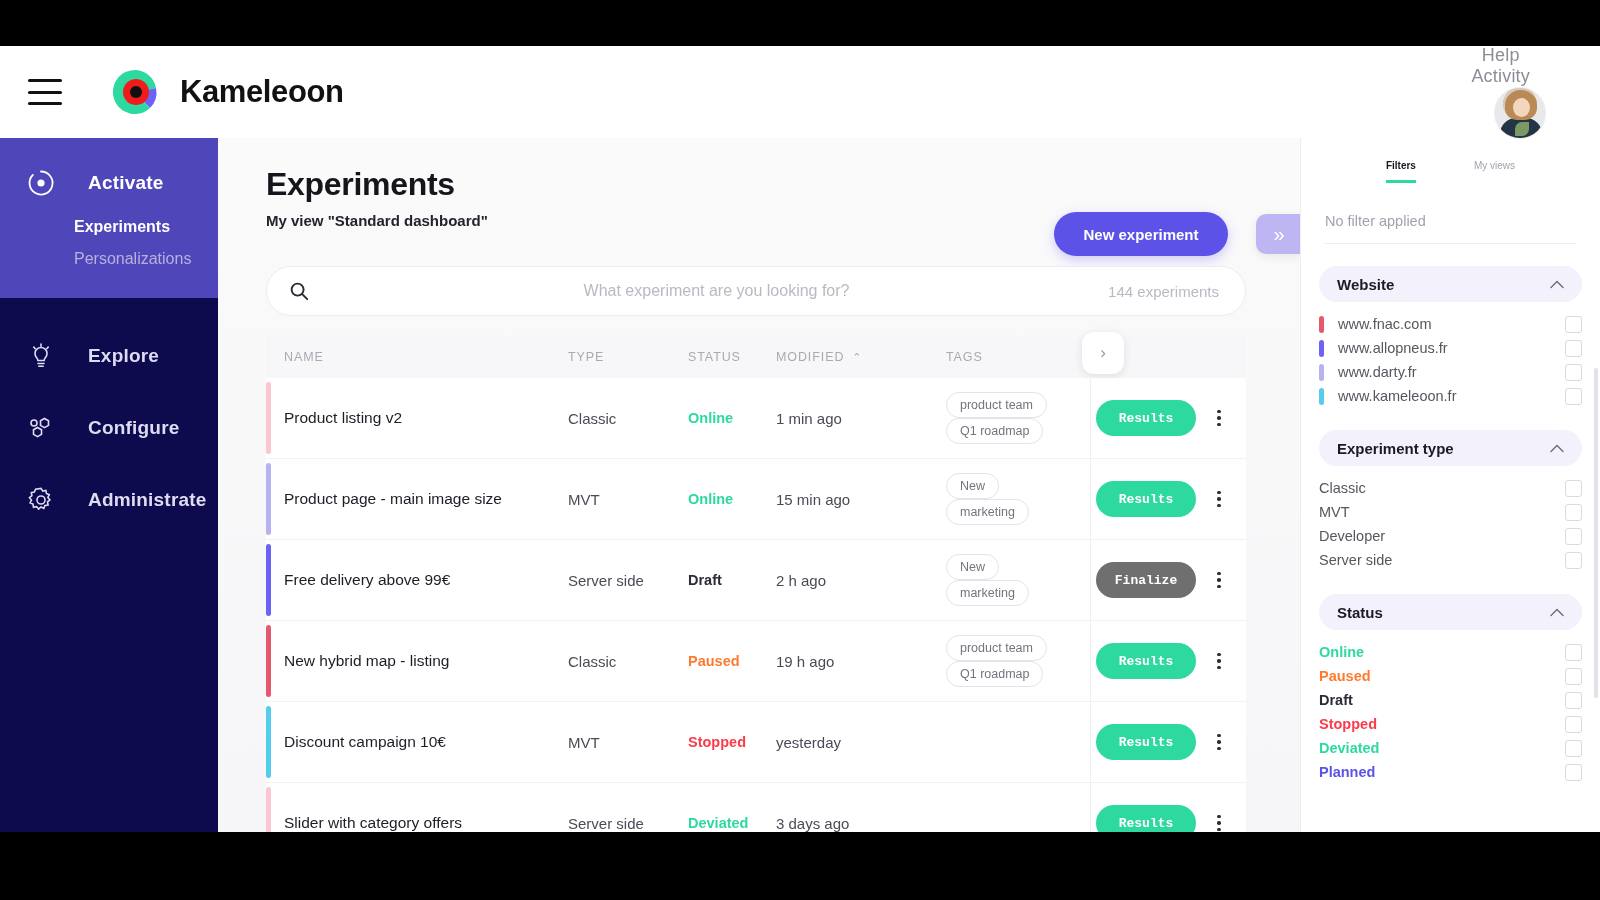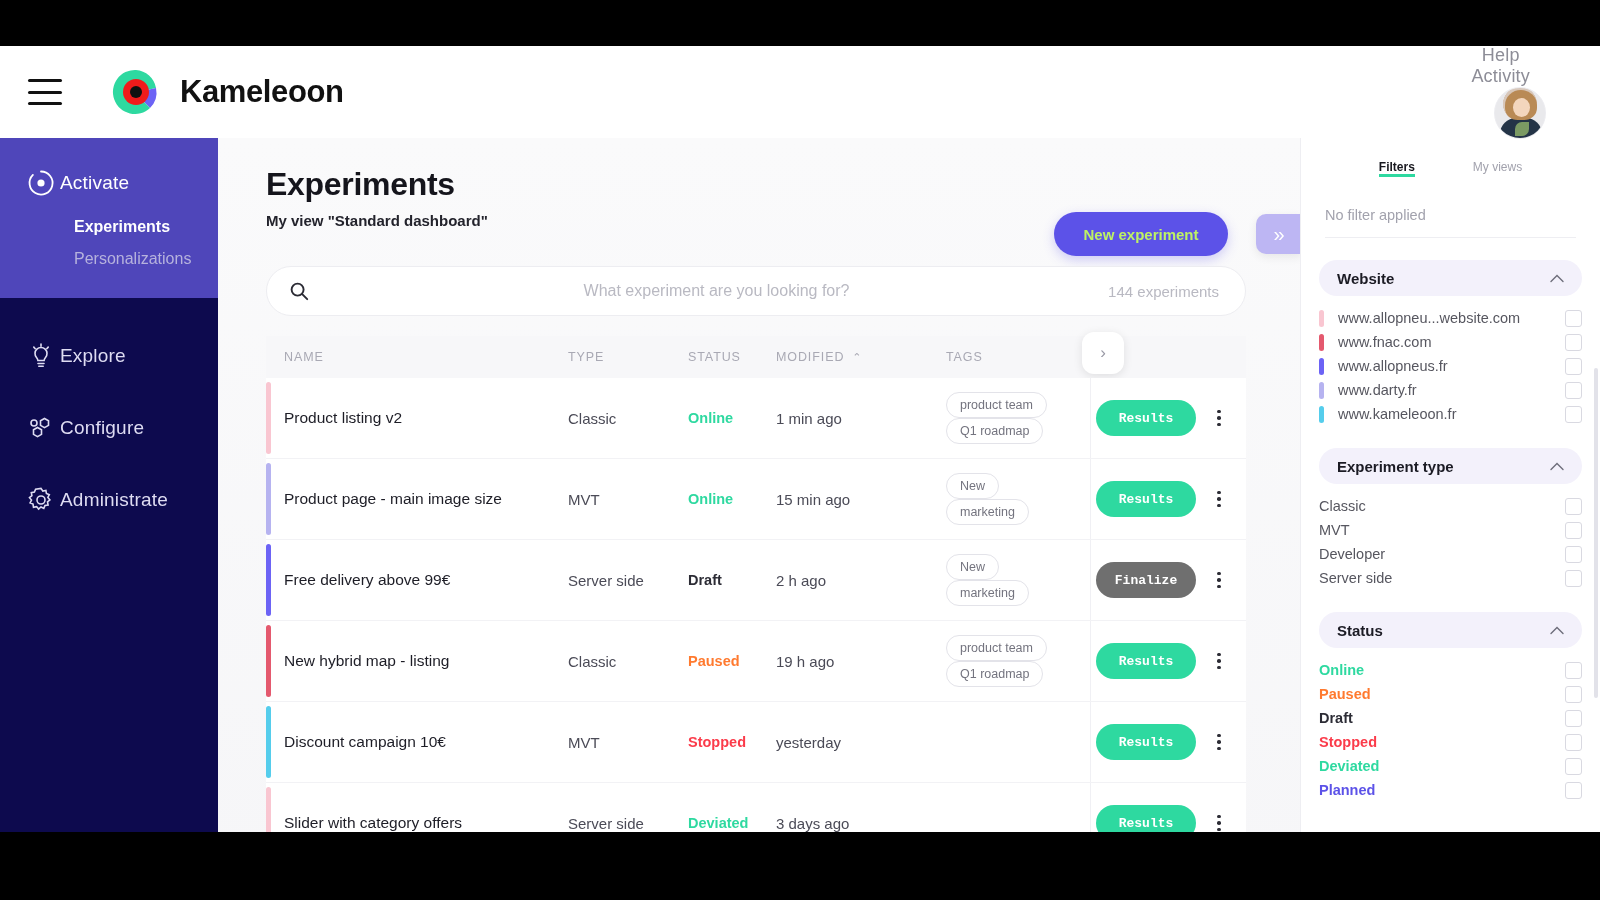--- a/index.html
+++ b/index.html
@@ -207,7 +207,7 @@
     overflow: hidden;
   }
   #rp-tabs { display: flex; justify-content: center; gap: 58px; padding-top: 22px; }
-  .rp-tab { font-size: 12px; color: #a2a2ad; cursor: pointer; }
+  .rp-tab { font-size: 10px; color: #a2a2ad; cursor: pointer; padding-bottom: 9px; }
   .rp-tab.active { color: #18181f; font-weight: 700; border-bottom: 3px solid #2ed9a0; }
   #rp-nofilter {
     margin: 30px 24px 0 24px; font-size: 14.5px; color: #a2a2ad;

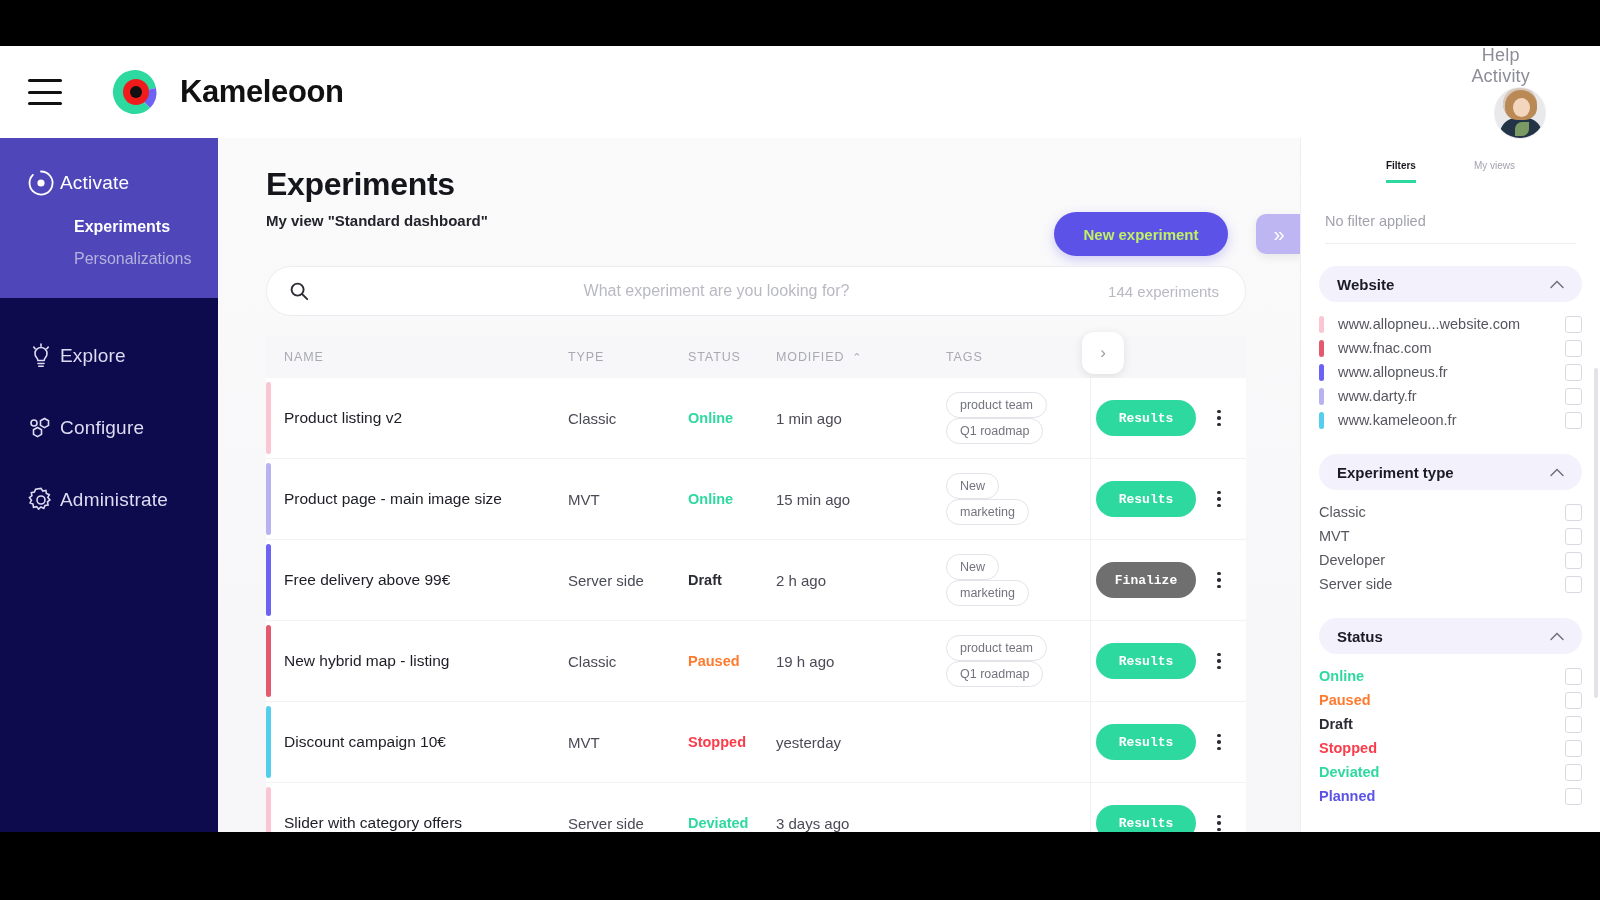--- a/index.html
+++ b/index.html
@@ -75,7 +75,7 @@
   }
   .side-main .s-ico { width: 30px; height: 30px; flex: 0 0 30px; }
   .side-main .s-lbl {
-    margin-left: 4px; font-size: 19px; font-weight: 400; color: #ffffff;
+    margin-left: 32px; font-size: 19px; font-weight: 700; color: #ffffff;
     letter-spacing: .2px;
   }
   .side-sub {

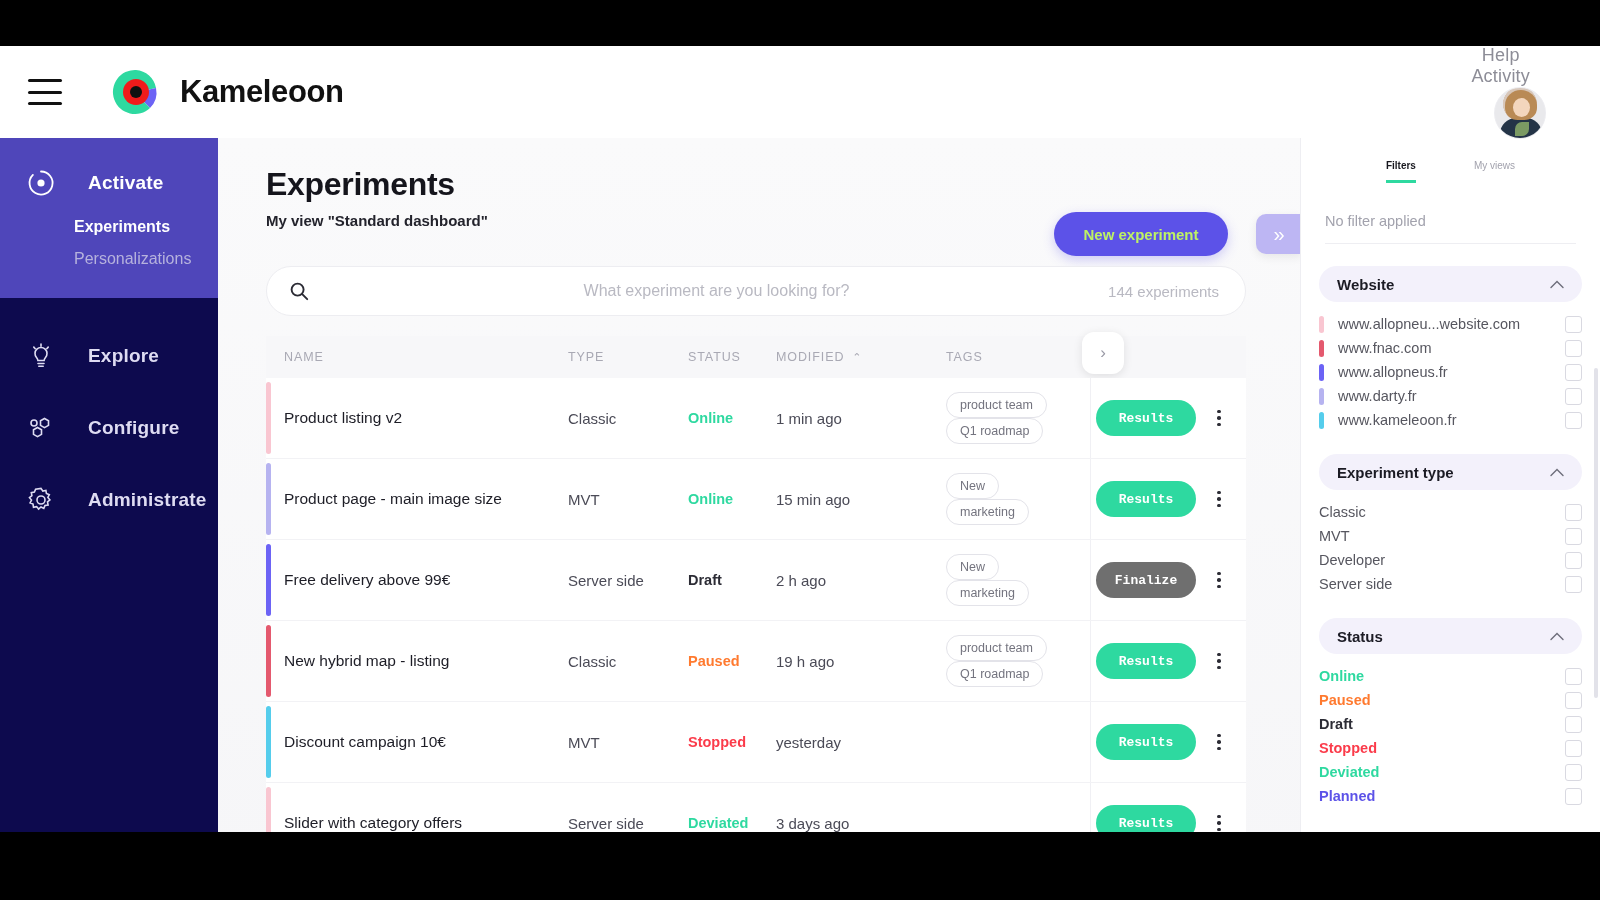--- a/index.html
+++ b/index.html
@@ -105,7 +105,7 @@
   #new-exp-btn {
     position: absolute; left: 836px; top: 74px;
     width: 174px; height: 44px; border-radius: 22px;
-    background: #5c52e8; color: #bef264; border: none;
+    background: #5c52e8; color: #ffffff; border: none;
     font-size: 15px; font-weight: 700; cursor: pointer;
     font-family: inherit;
     box-shadow: 0 4px 12px rgba(92,82,232,.28);

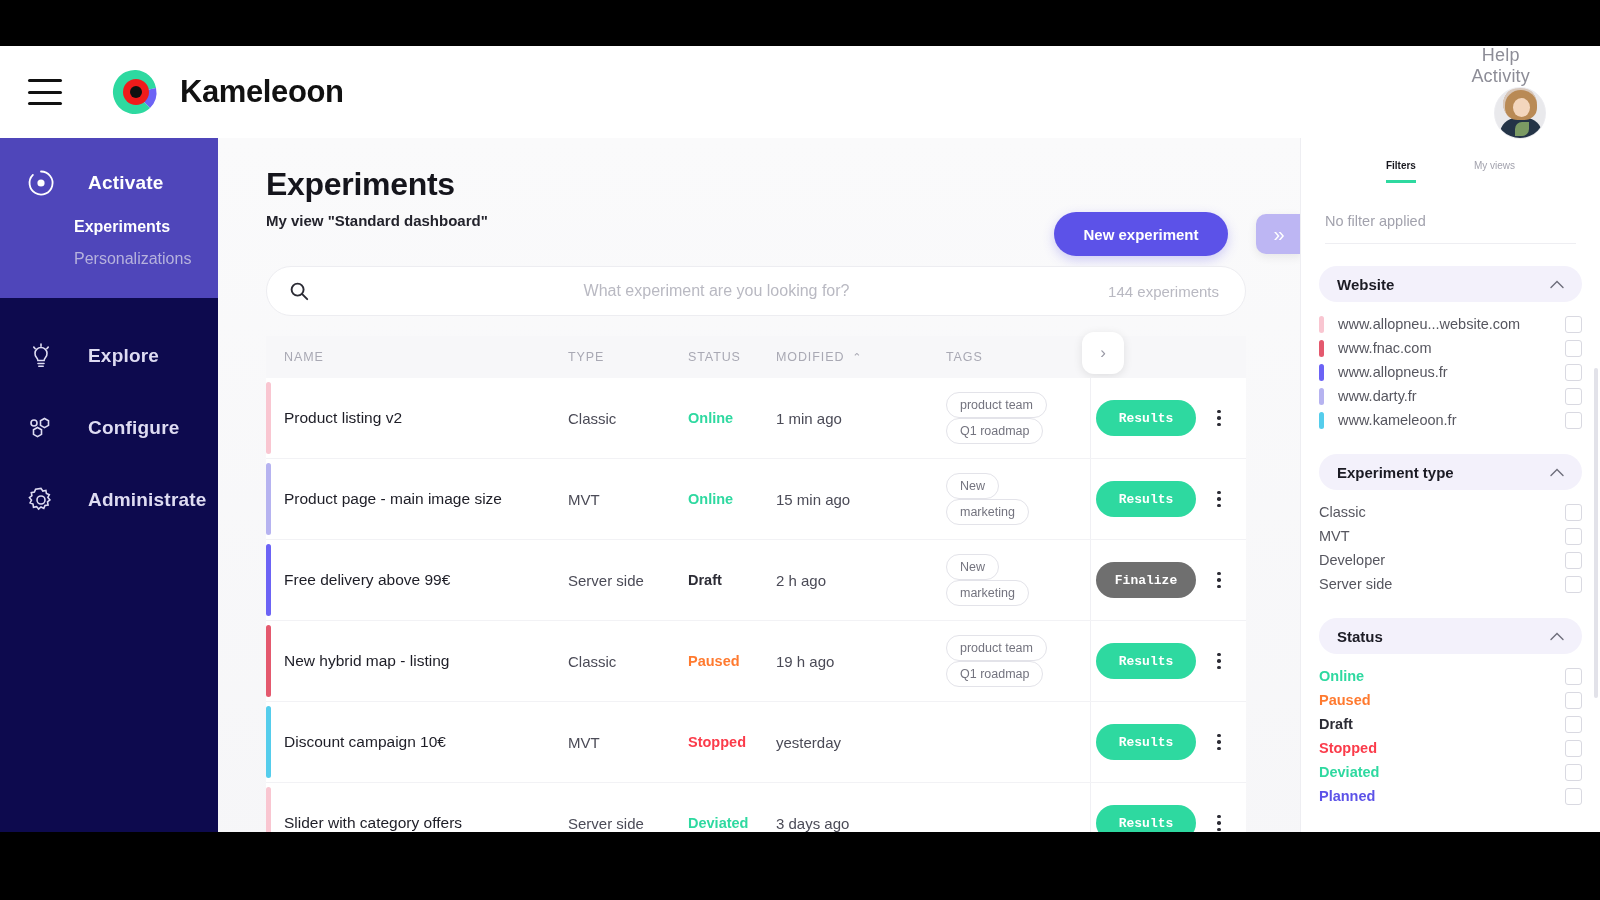--- a/index.html
+++ b/index.html
@@ -464,11 +464,6 @@
         </div>
         <div class="fsec-body">
           <div class="frow">
-        <span class="fswatch" style="background:#f9c6d1"></span>
-        <span class="flabel">www.allopneu...website.com</span>
-        <span class="fbox"></span>
-      </div>
-          <div class="frow">
         <span class="fswatch" style="background:#e4596e"></span>
         <span class="flabel">www.fnac.com</span>
         <span class="fbox"></span>

